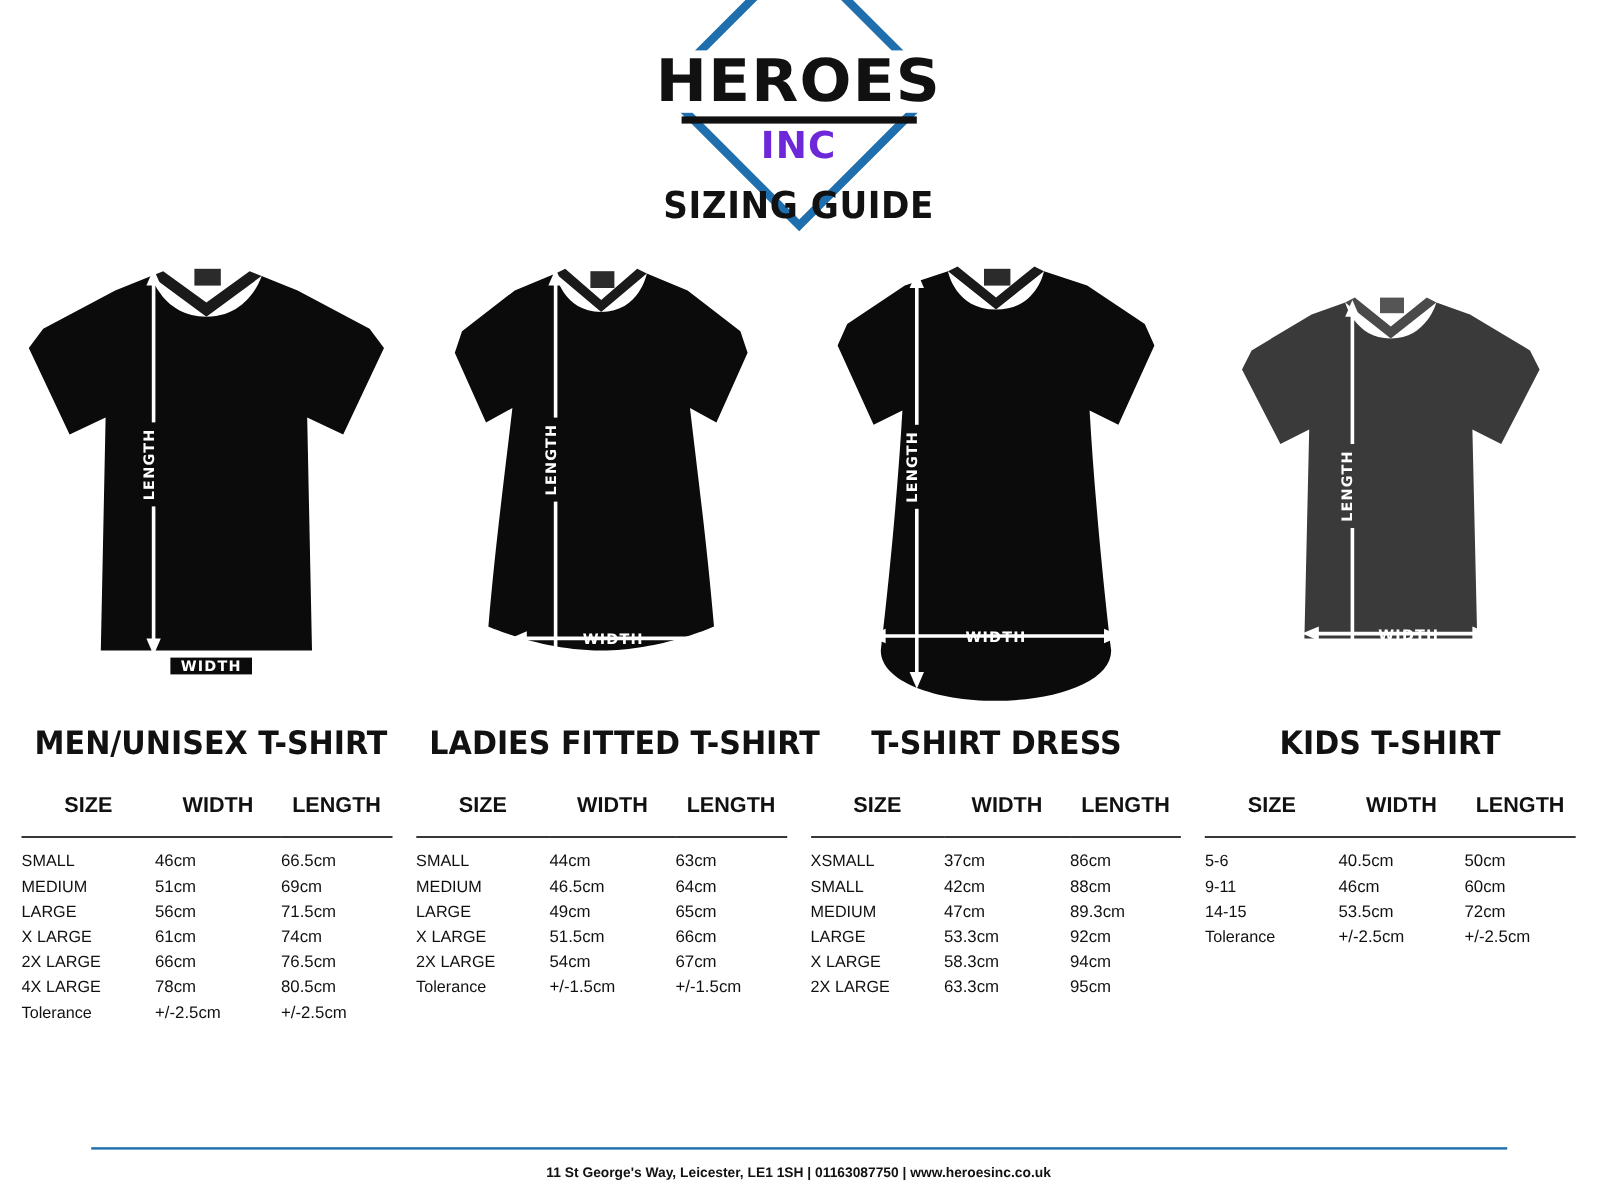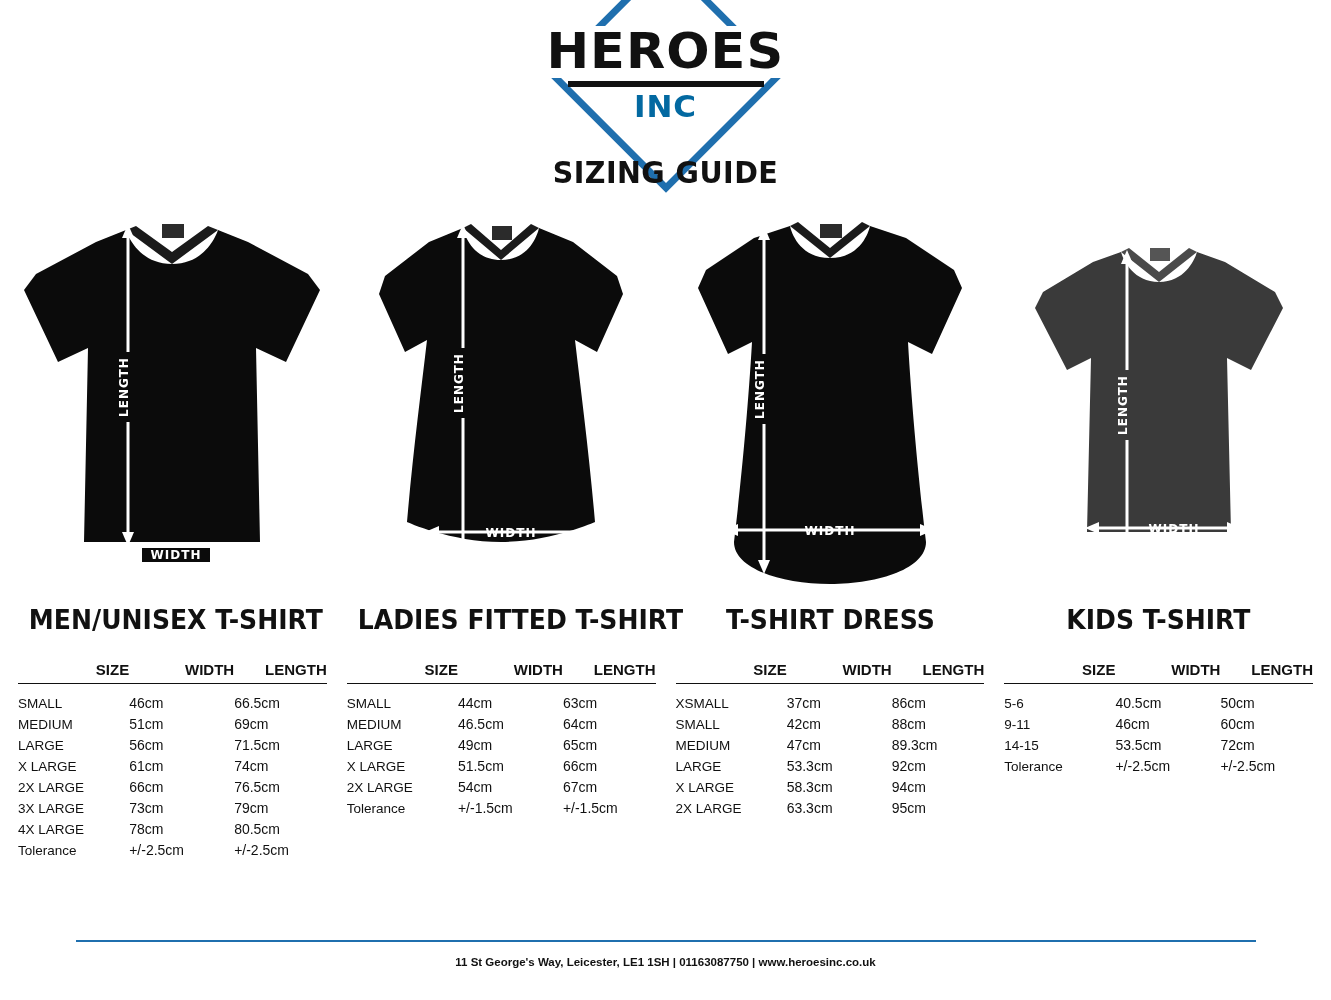--- a/index.html
+++ b/index.html
@@ -42,7 +42,7 @@
   .logo-text {
     position: absolute;
     left: 0;
-    top: 0;
+    top: 16px;
     width: 100%;
     height: 100%;
     display: flex;

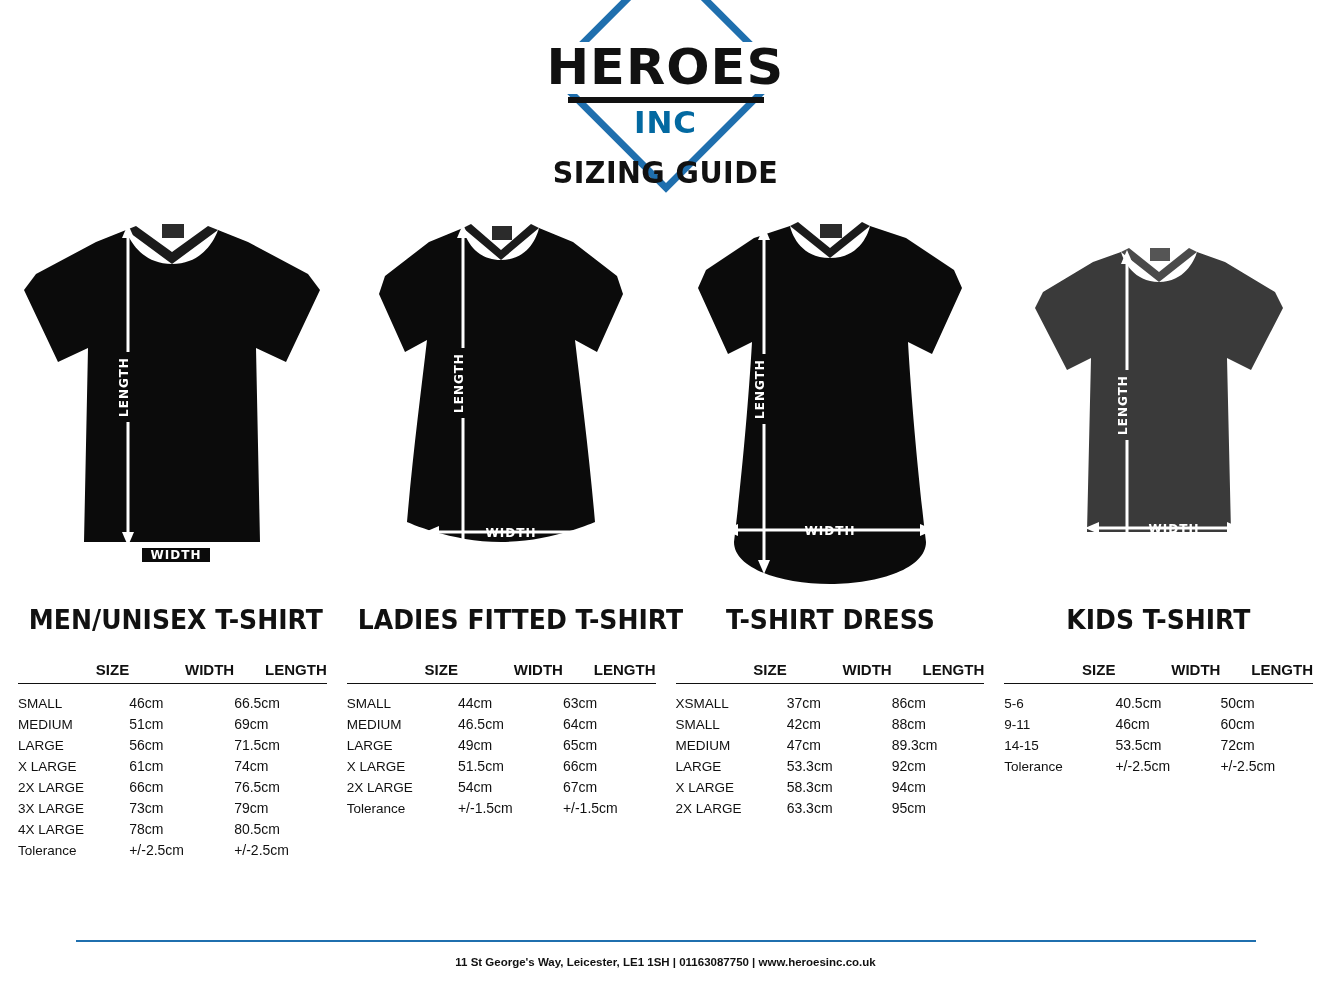--- a/index.html
+++ b/index.html
@@ -79,7 +79,7 @@
     font-size: 31px;
     letter-spacing: 1px;
     line-height: 32px;
-    color: #0369a1;
+    color: #6d28d9;
   }
   .sizing-title {
     margin-top: 20px;

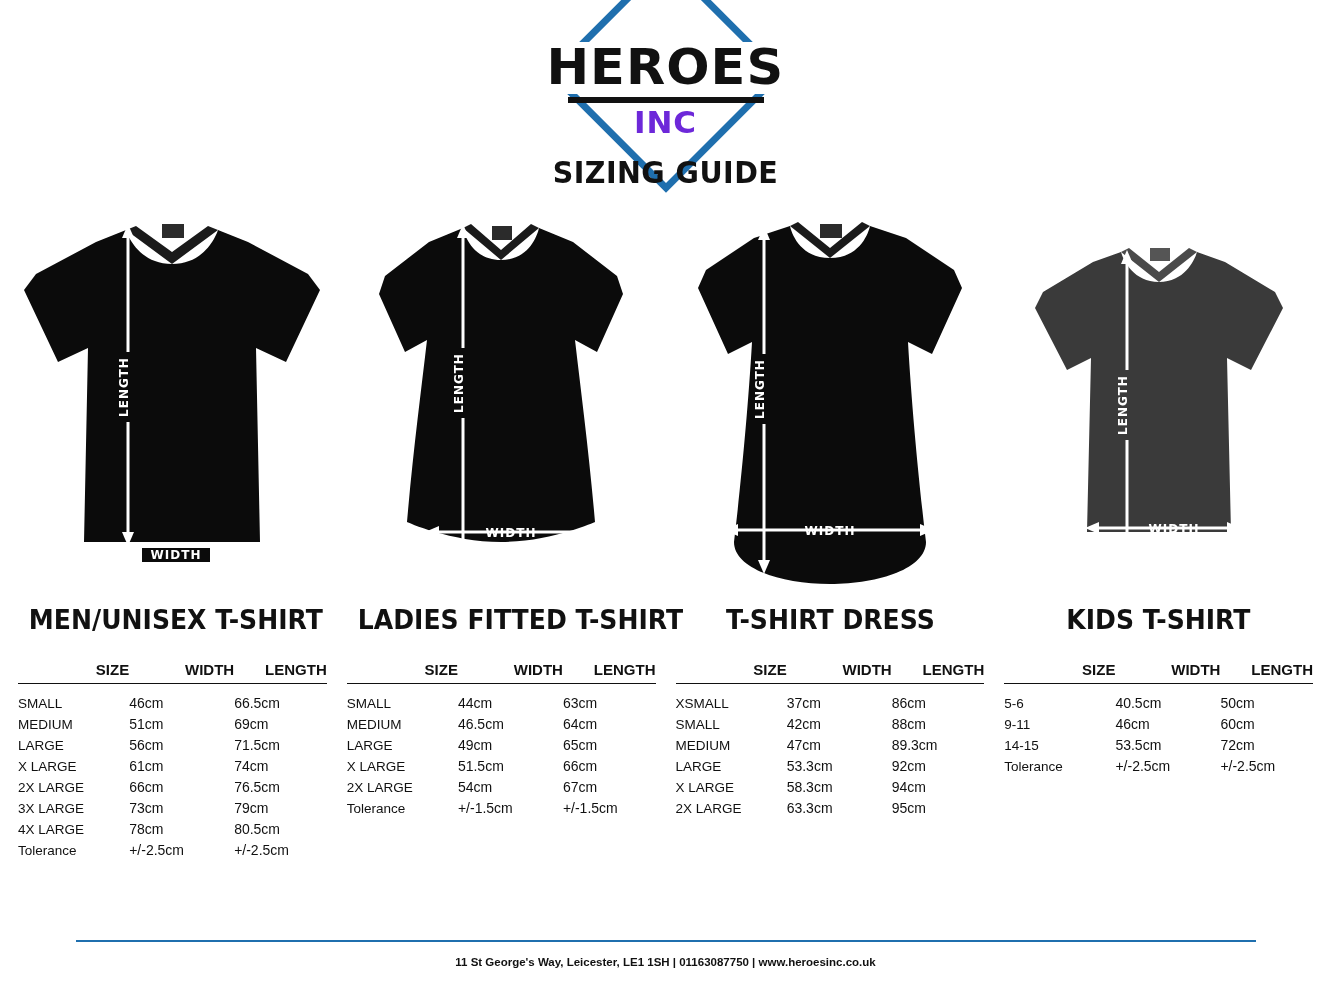--- a/index.html
+++ b/index.html
@@ -133,10 +133,10 @@
     font-size: 13.5px;
   }
   thead th {
-    text-align: right;
-    font-weight: bold;
-    font-size: 15px;
-    padding: 0 0 5px 0;
+    text-align: center;
+    font-weight: bold;
+    font-size: 18px;
+    padding: 0 0 15px 0;
     border-bottom: 1.5px solid #111111;
     color: #111111;
   }

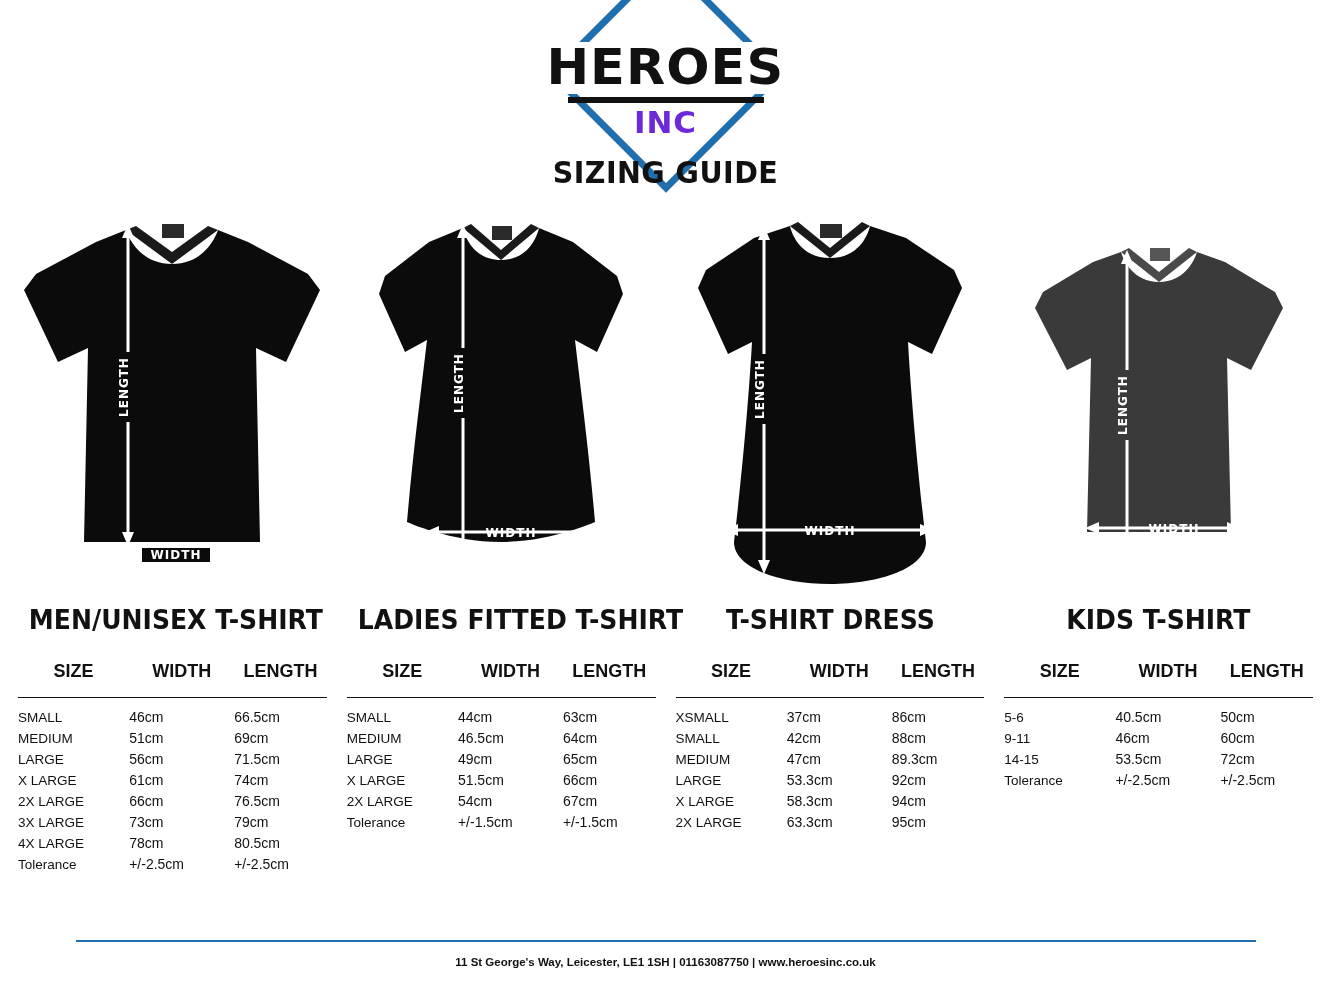--- a/index.html
+++ b/index.html
@@ -252,11 +252,6 @@
           <td class="val">76.5cm</td>
         </tr>
         <tr>
-          <td class="size-cell">3X LARGE</td>
-          <td class="val">73cm</td>
-          <td class="val">79cm</td>
-        </tr>
-        <tr>
           <td class="size-cell">4X LARGE</td>
           <td class="val">78cm</td>
           <td class="val">80.5cm</td>

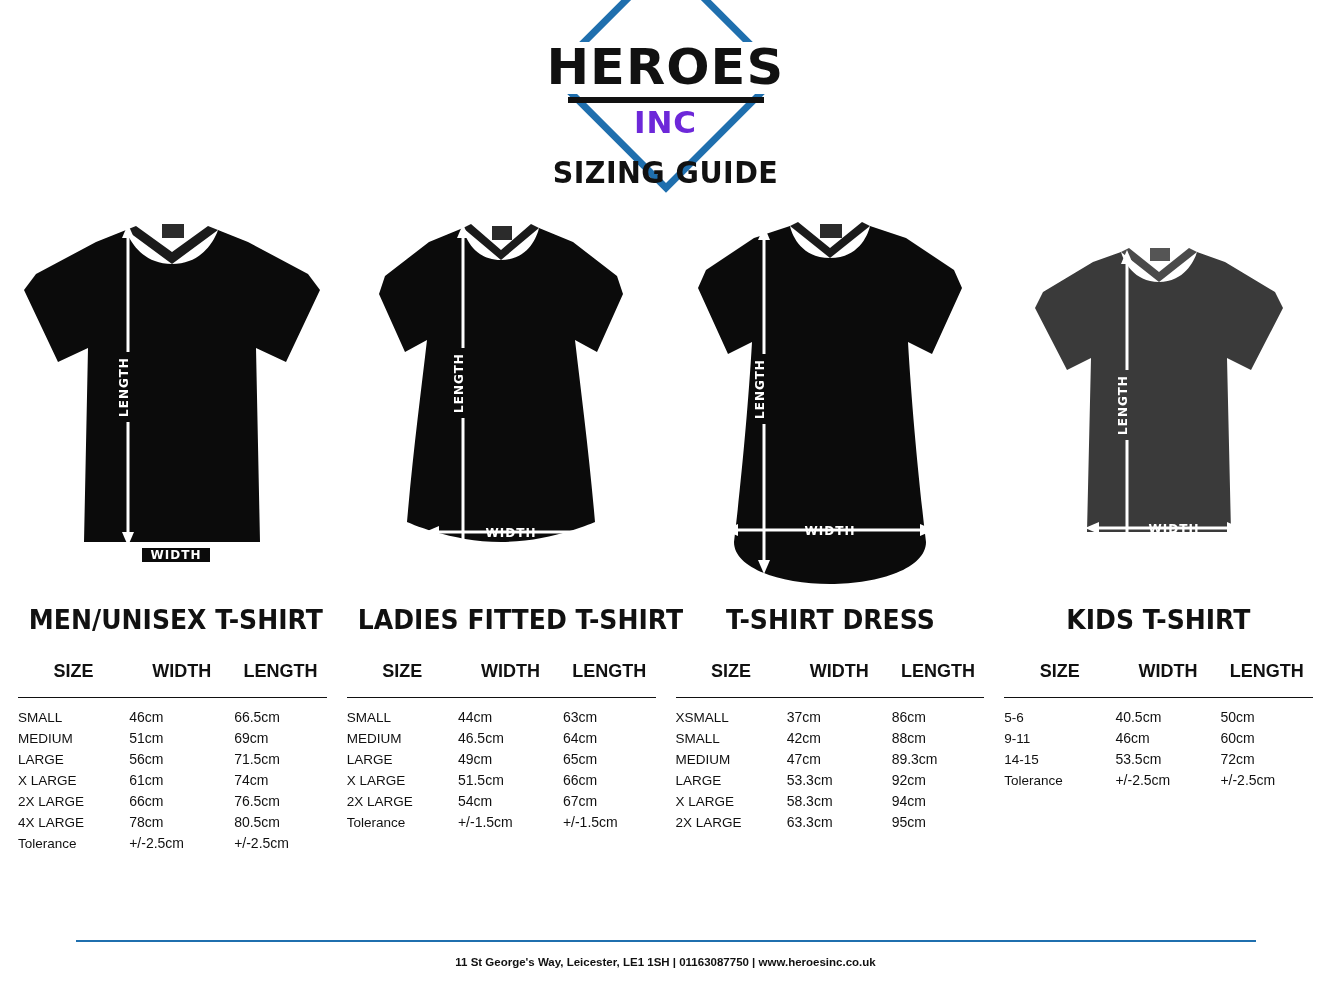--- a/index.html
+++ b/index.html
@@ -174,7 +174,7 @@
     font-size: 11.5px;
     font-weight: bold;
     color: #111111;
-    padding-bottom: 32px;
+    padding-bottom: 16px;
   }
 </style>
 </head>

